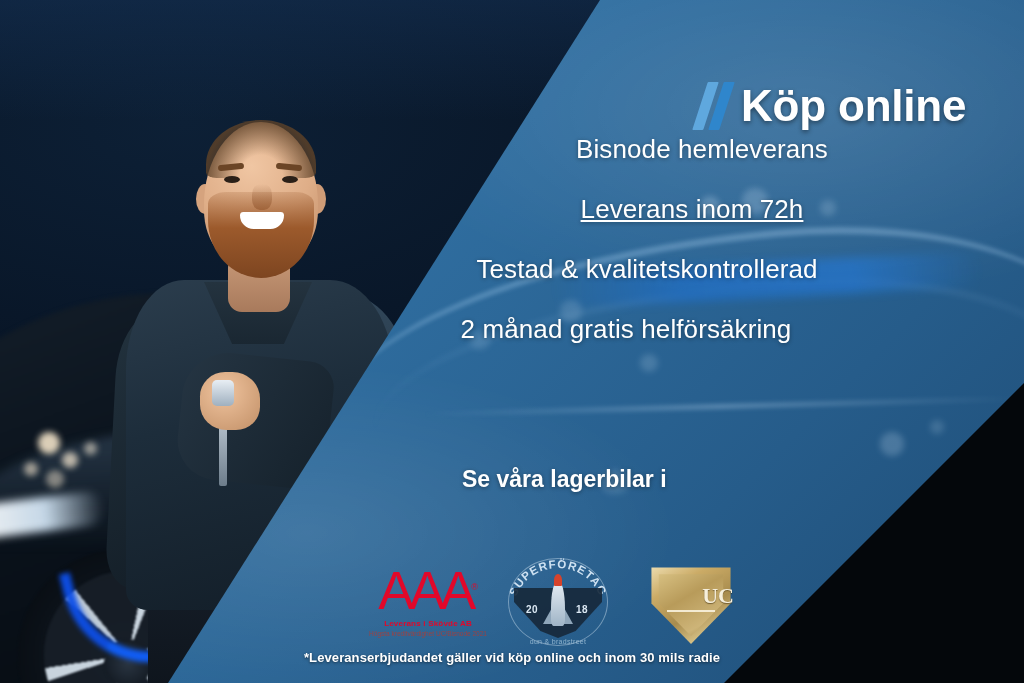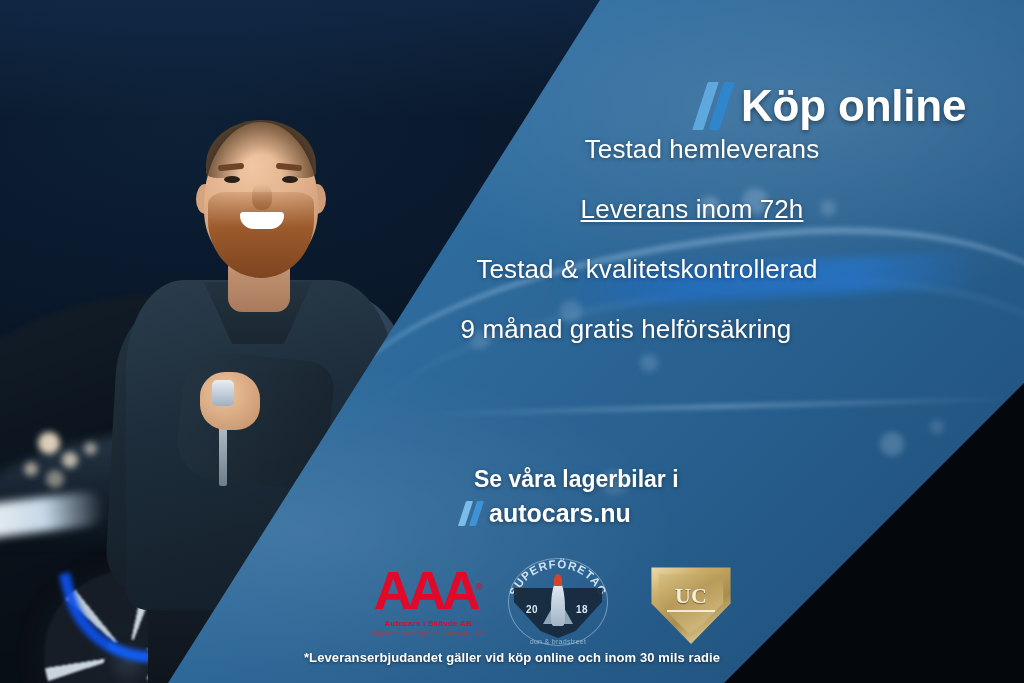--- a/index.html
+++ b/index.html
@@ -401,7 +401,7 @@
     </div>
 
     <div class="bullets">
-      <div class="bullet b1">Testad hemleverans</div>
+      <div class="bullet b1">Bisnode hemleverans</div>
       <div class="bullet b2">Leverans inom 72h</div>
       <div class="bullet b4">Testad &amp; kvalitetskontrollerad</div>
       <div class="bullet b5">9 månad gratis helförsäkring</div>

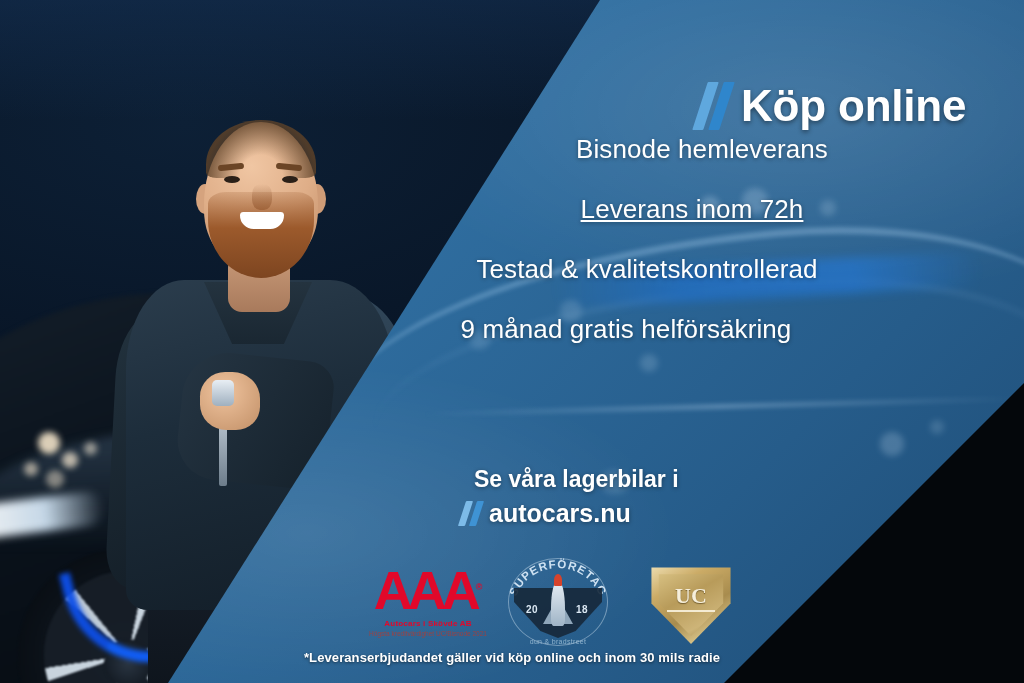--- a/index.html
+++ b/index.html
@@ -404,7 +404,7 @@
       <div class="bullet b1">Bisnode hemleverans</div>
       <div class="bullet b2">Leverans inom 72h</div>
       <div class="bullet b4">Testad &amp; kvalitetskontrollerad</div>
-      <div class="bullet b5">9 månad gratis helförsäkring</div>
+      <div class="bullet b5">2 månad gratis helförsäkring</div>
     </div>
 
     <div class="cta">

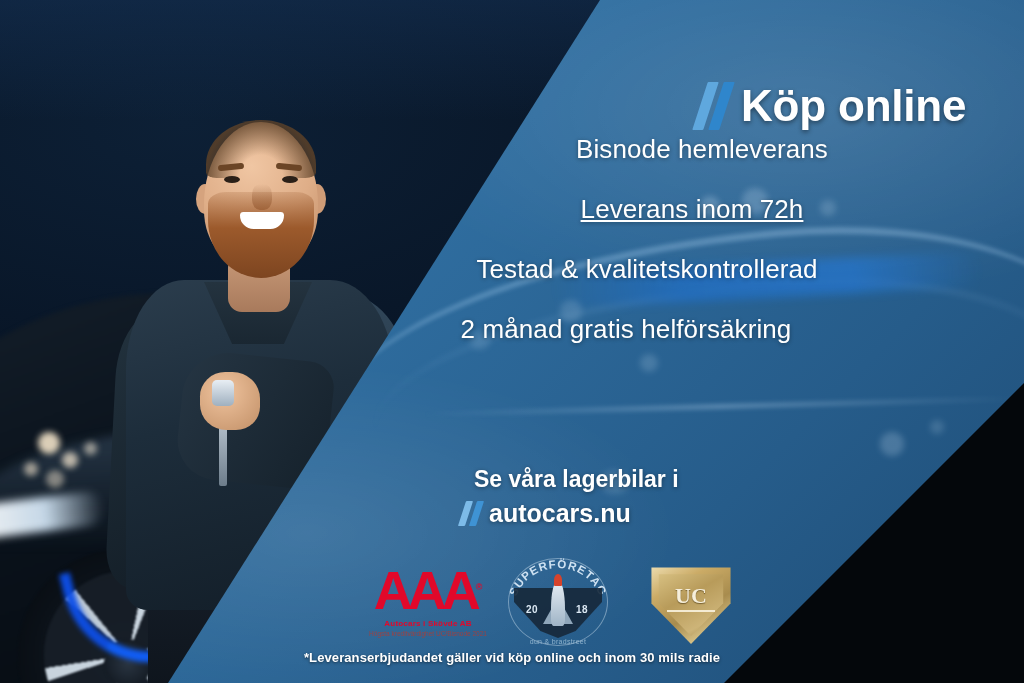--- a/index.html
+++ b/index.html
@@ -233,7 +233,7 @@
   .bullet.b5{padding-left:268px;}
 
   .cta{position:absolute;left:462px;top:466px;}
-  .cta-row1{display:flex;align-items:center;gap:11px;margin-left:12px;}
+  .cta-row1{display:flex;align-items:center;gap:11px;}
   .cta-text{
     font-size:23px;font-weight:700;color:#ffffff;
     text-shadow:0 1px 4px rgba(0,0,0,.40);

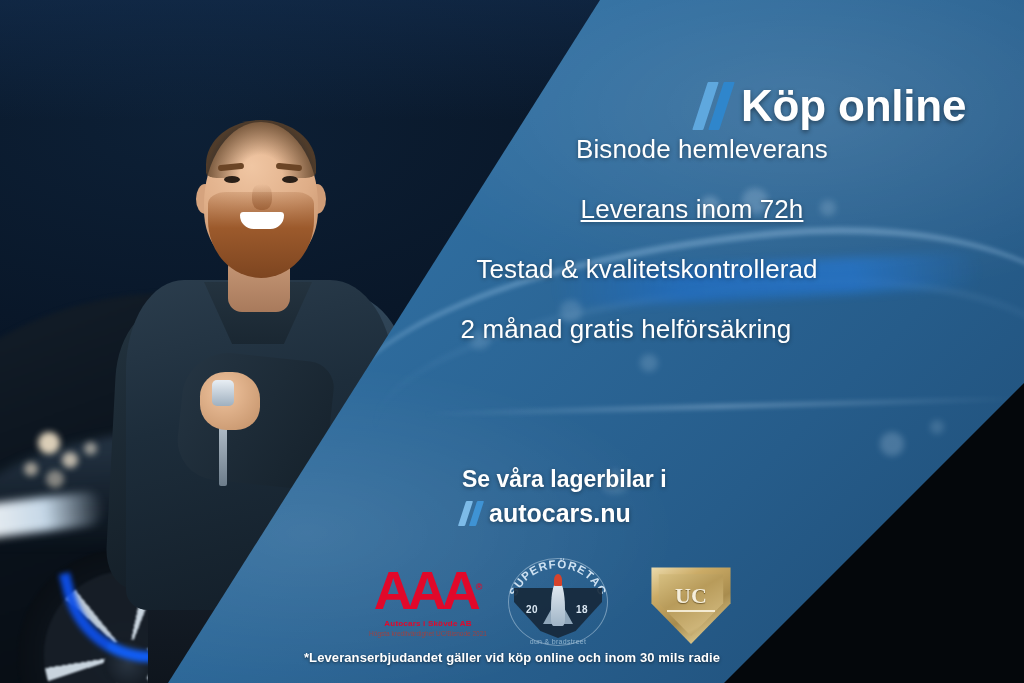--- a/index.html
+++ b/index.html
@@ -411,13 +411,6 @@
       <div class="cta-row1">
         <span class="cta-text">Se våra lagerbilar i</span>
       </div>
-      <div class="cta-row2">
-        <span class="slashes-sm">
-          <span class="slash-sm s1"></span>
-          <span class="slash-sm s2"></span>
-        </span>
-        <span class="cta-url">autocars.nu</span>
-      </div>
     </div>
 
     <div class="logos">

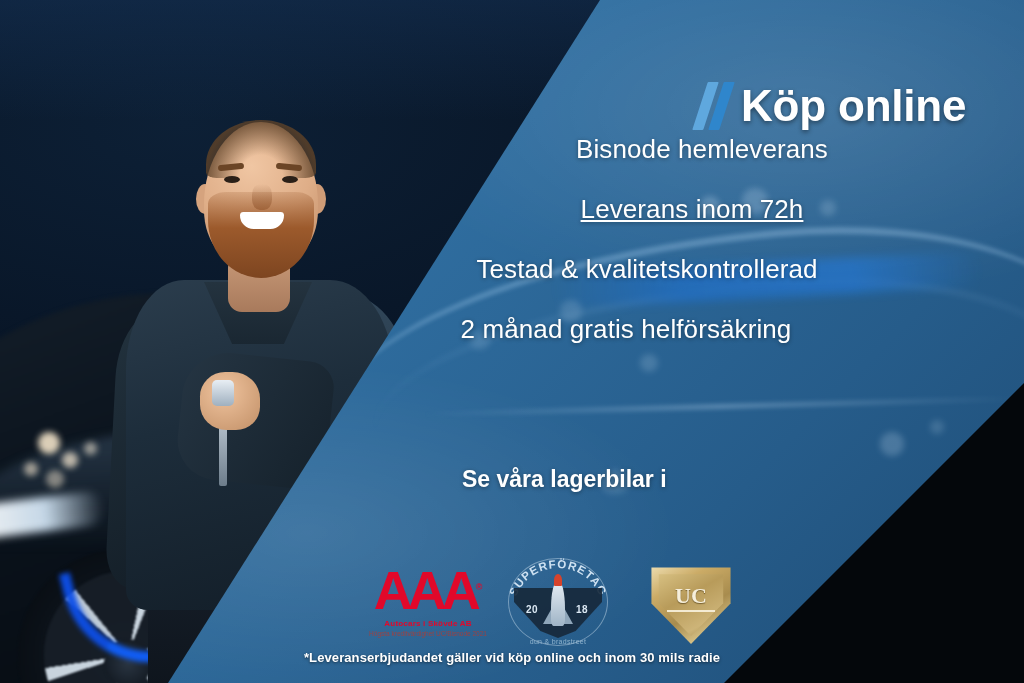--- a/index.html
+++ b/index.html
@@ -255,7 +255,7 @@
 
   .logo-aaa{position:absolute;left:8px;top:14px;width:140px;text-align:center;}
   .aaa-mark{
-    font-size:54px;font-weight:700;color:#e1082a;line-height:.92;
+    font-size:54px;font-weight:400;color:#e1082a;line-height:.92;
     letter-spacing:-5px;font-family:"Liberation Sans", sans-serif;
   }
   .aaa-reg{font-size:9px;color:#e1082a;vertical-align:super;letter-spacing:0;}

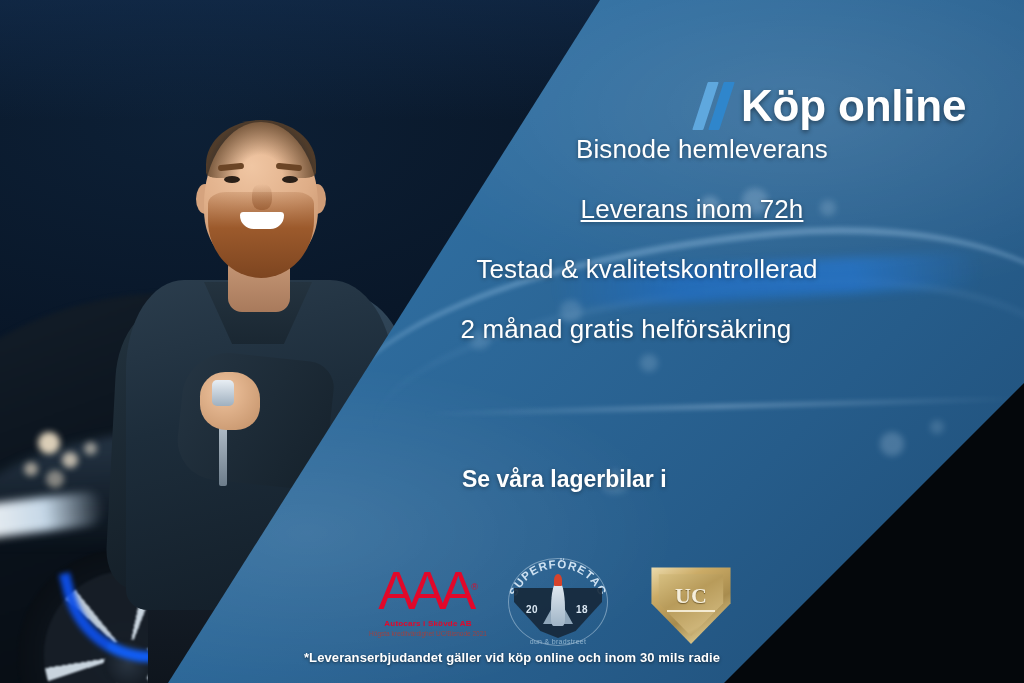--- a/index.html
+++ b/index.html
@@ -306,7 +306,7 @@
     clip-path:polygon(4% 2%, 96% 2%, 96% 48%, 50% 100%, 4% 48%);
   }
   .uc-text{
-    position:absolute;left:0;top:17px;width:86px;text-align:center;
+    position:absolute;left:0;top:17px;width:86px;text-align:right;
     font-size:22px;font-weight:700;color:#f6efdc;letter-spacing:0px;
     font-family:"Liberation Serif", serif;
     text-shadow:0 1px 1px rgba(60,44,10,.6);

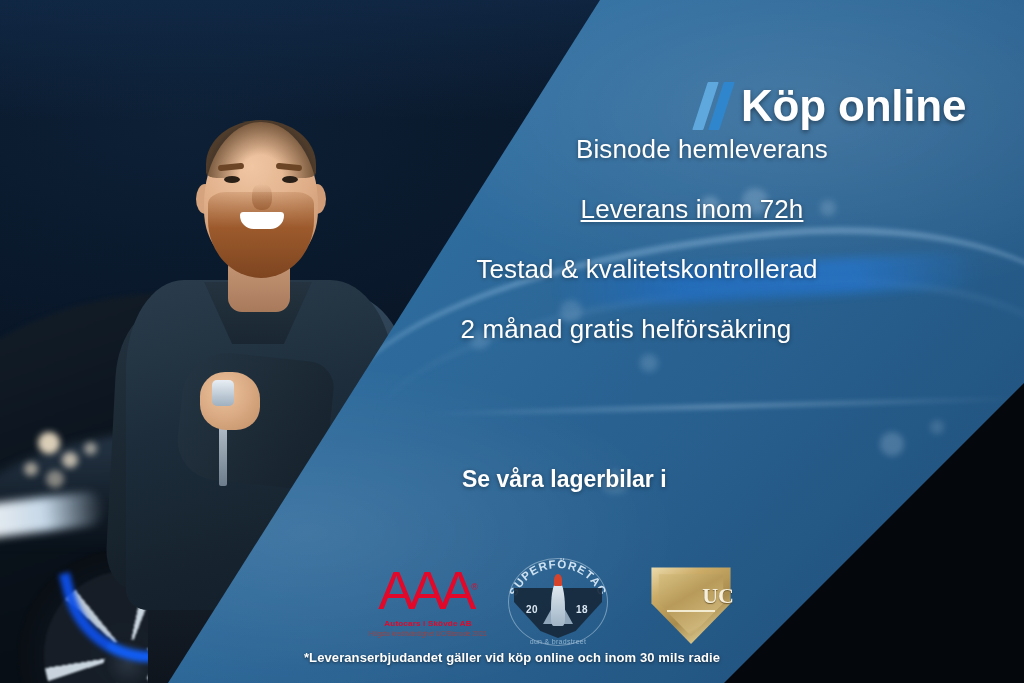--- a/index.html
+++ b/index.html
@@ -419,7 +419,7 @@
         <div class="aaa-mark">
           <span>AAA</span><span class="aaa-reg">®</span>
         </div>
-        <div class="aaa-sub">Autocars i Skövde AB</div>
+        <div class="aaa-sub">Leverans i Skövde AB</div>
         <div class="aaa-sub2">Högsta kreditvärdighet
 UC/Bisnode 2021</div>
       </div>

